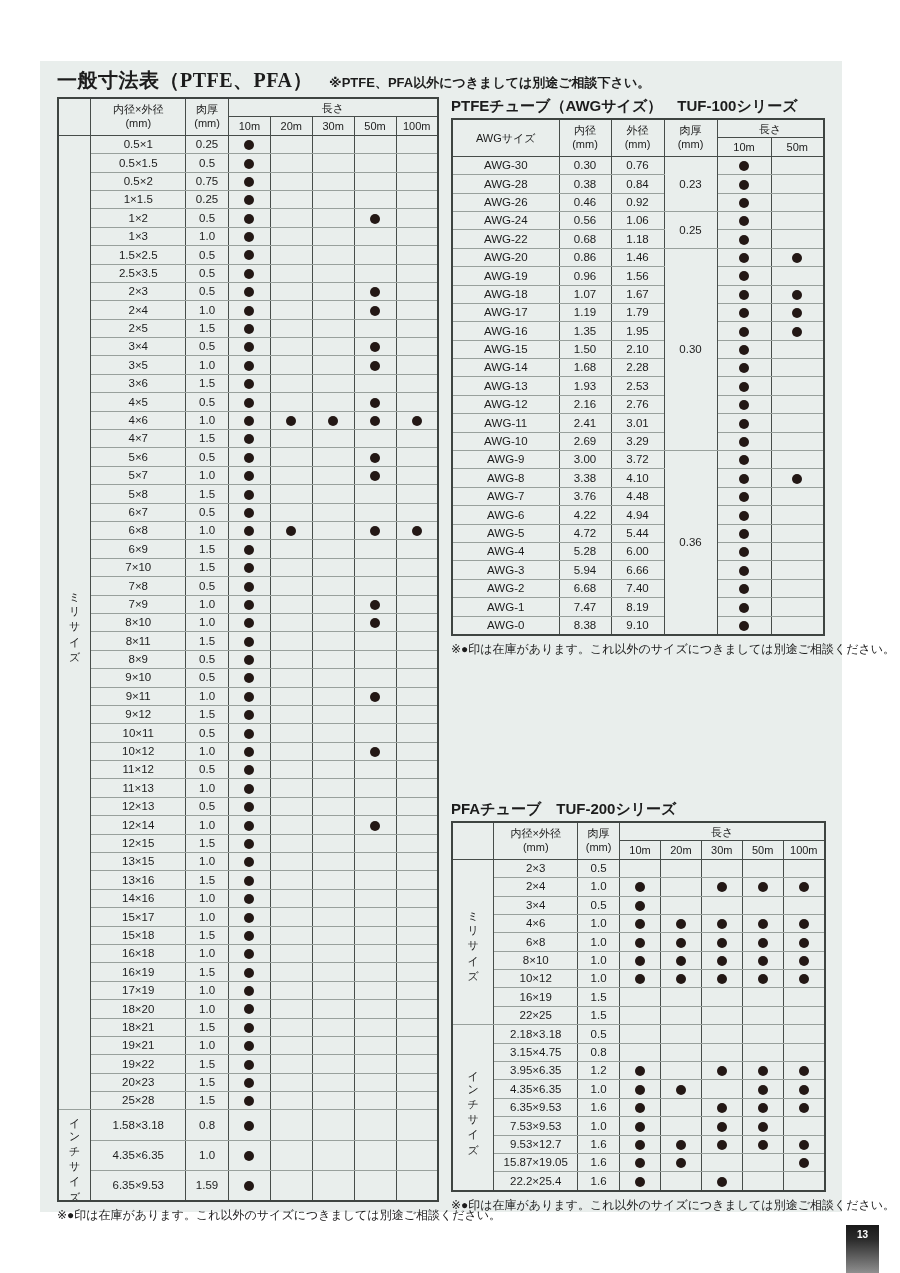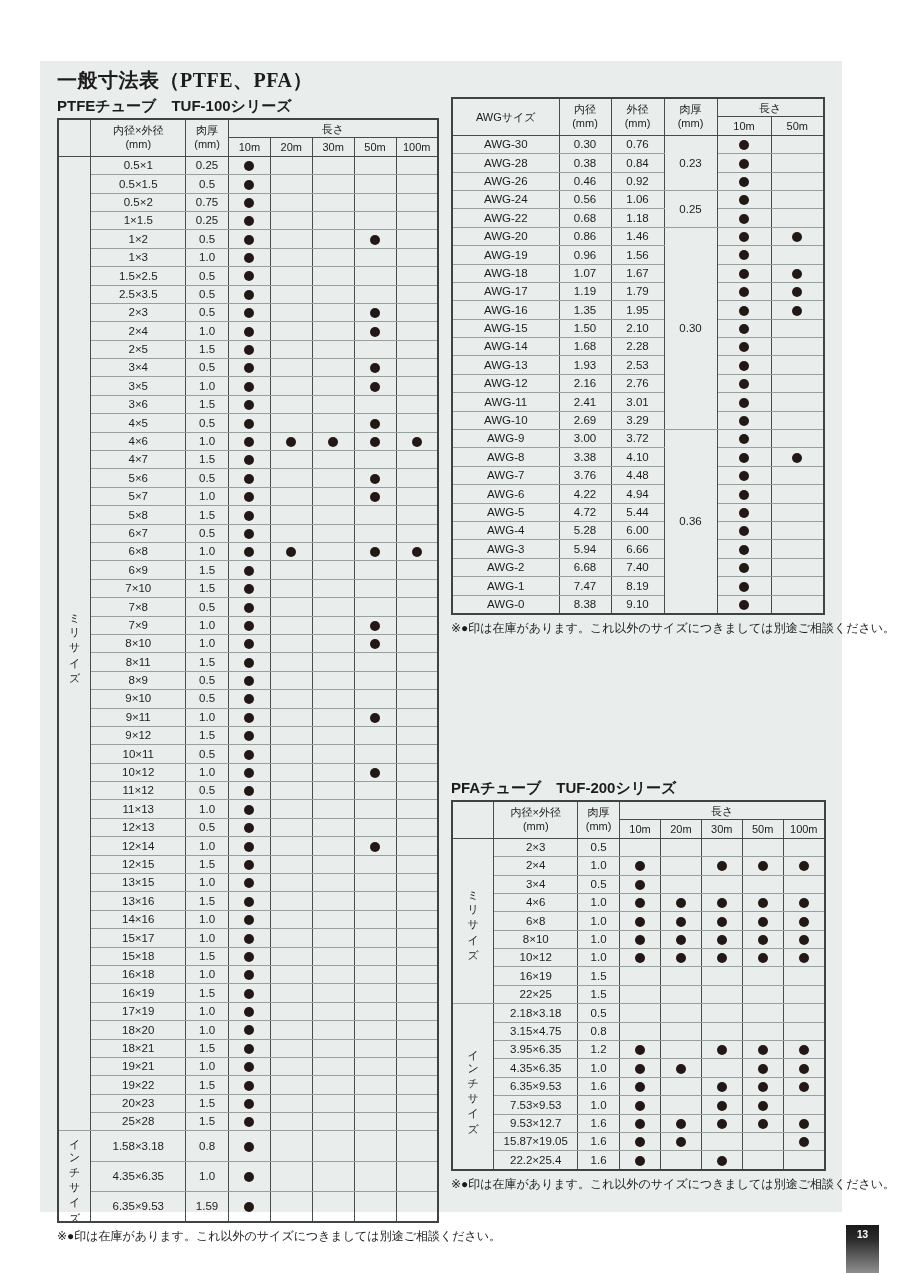--- a/index.html
+++ b/index.html
@@ -50,6 +50,7 @@
 
   <div class="main-title-row">
     <h1 class="main-title">一般寸法表（PTFE、PFA）</h1>
+    <span class="title-note">※PTFE、PFA以外につきましては別途ご相談下さい。</span>
   </div>
 
   <div class="col col-left">

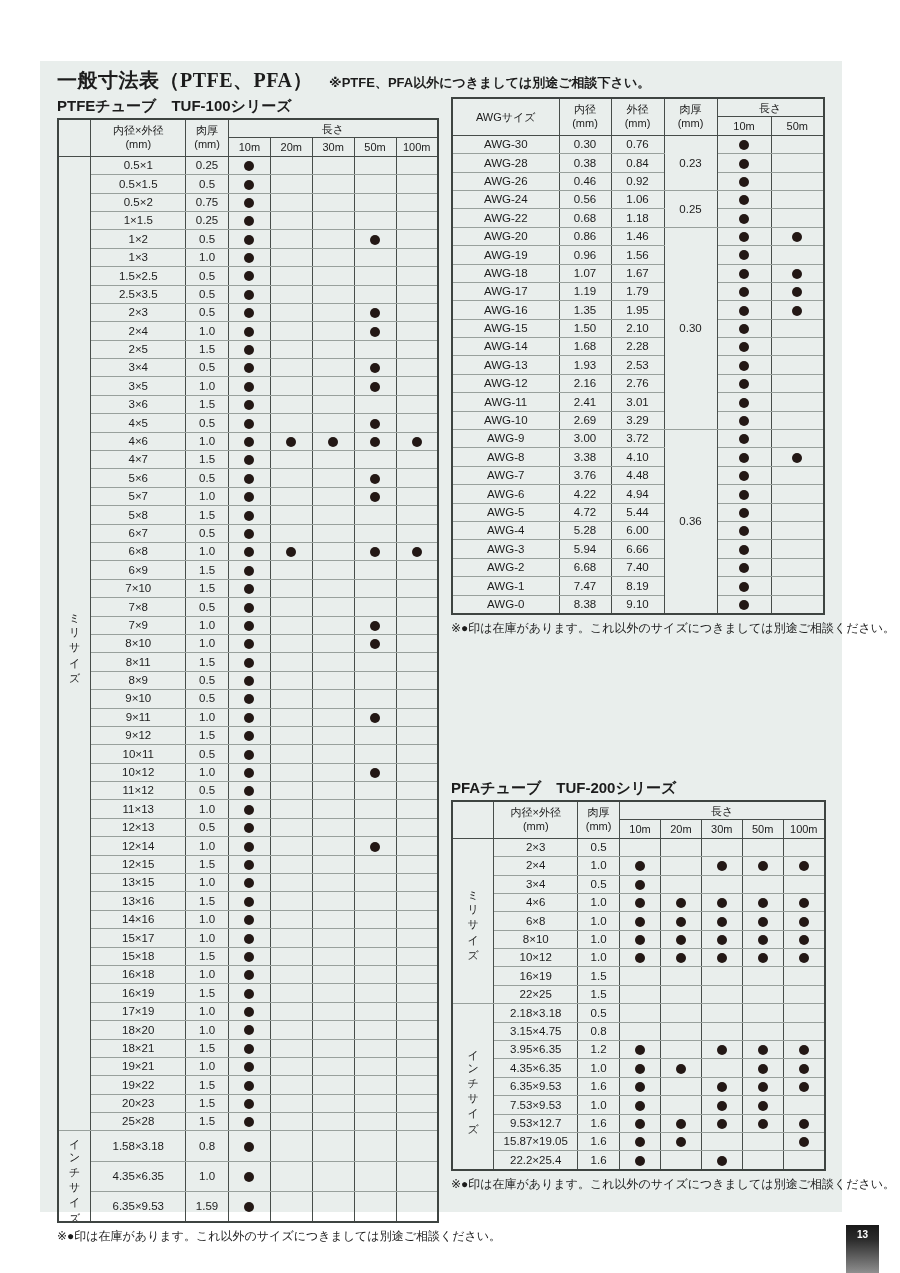--- a/index.html
+++ b/index.html
@@ -54,7 +54,6 @@
   </div>
 
   <div class="col col-left">
-    <div class="subtitle">PTFEチューブ　TUF-100シリーズ</div>
     <table class="tbl" id="tbl-ptfe">
       <colgroup>
           <col style="width:33px">

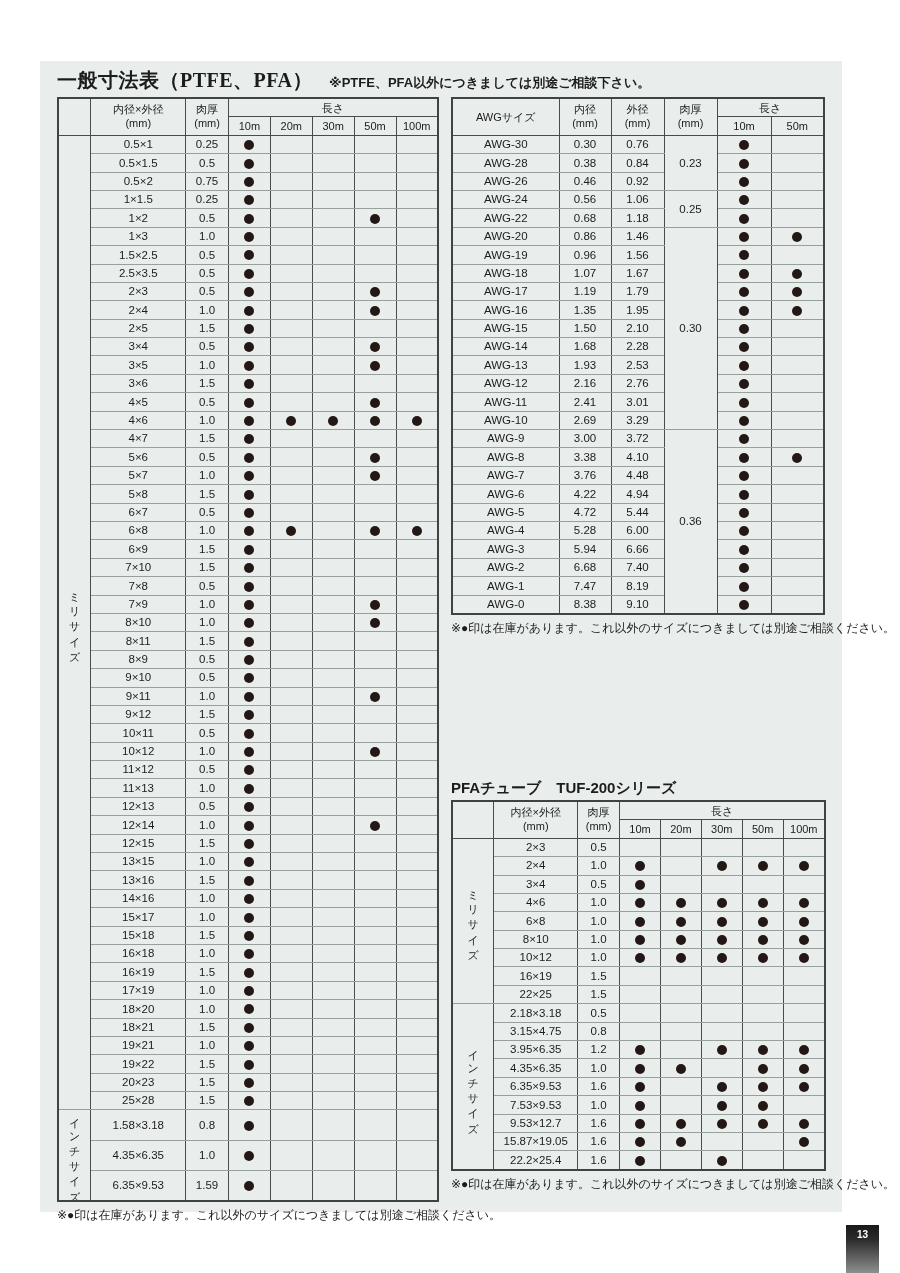--- a/index.html
+++ b/index.html
@@ -599,6 +599,7 @@
   </div>
 
   <div class="col col-right">
+    <div class="subtitle">PTFEチューブ（AWGサイズ）　TUF-100シリーズ</div>
     <table class="tbl" id="tbl-awg">
       <colgroup>
           <col style="width:107px">

